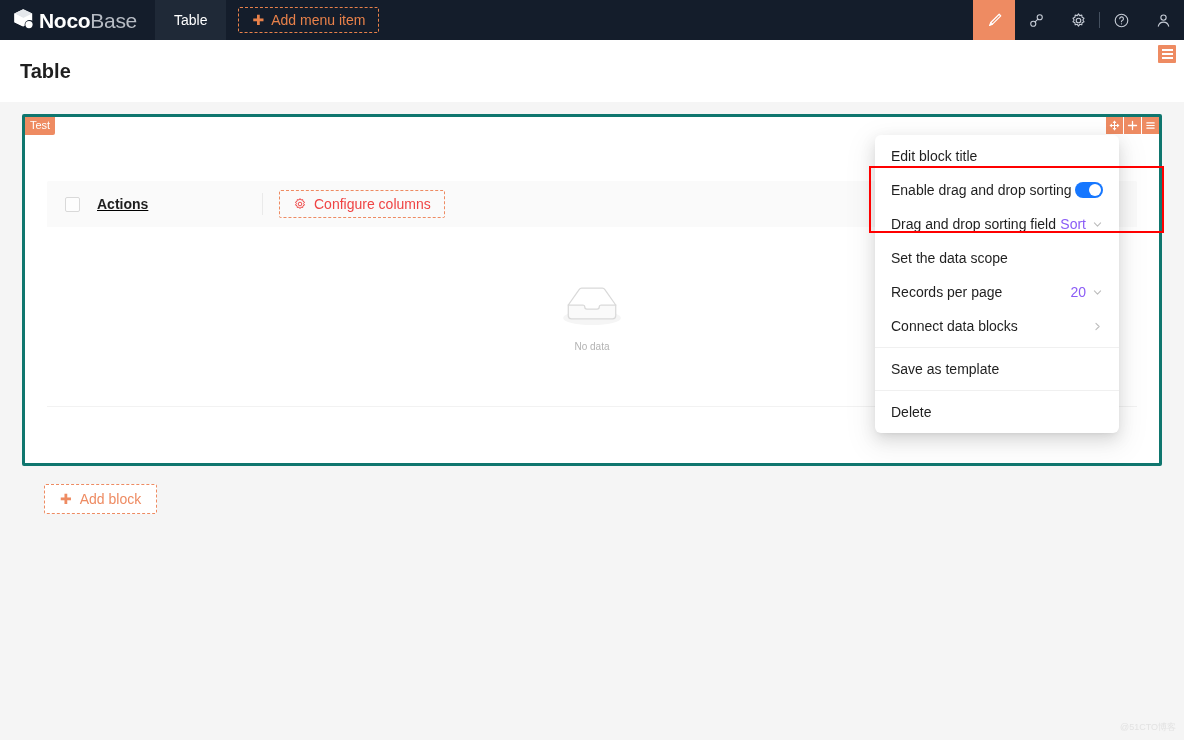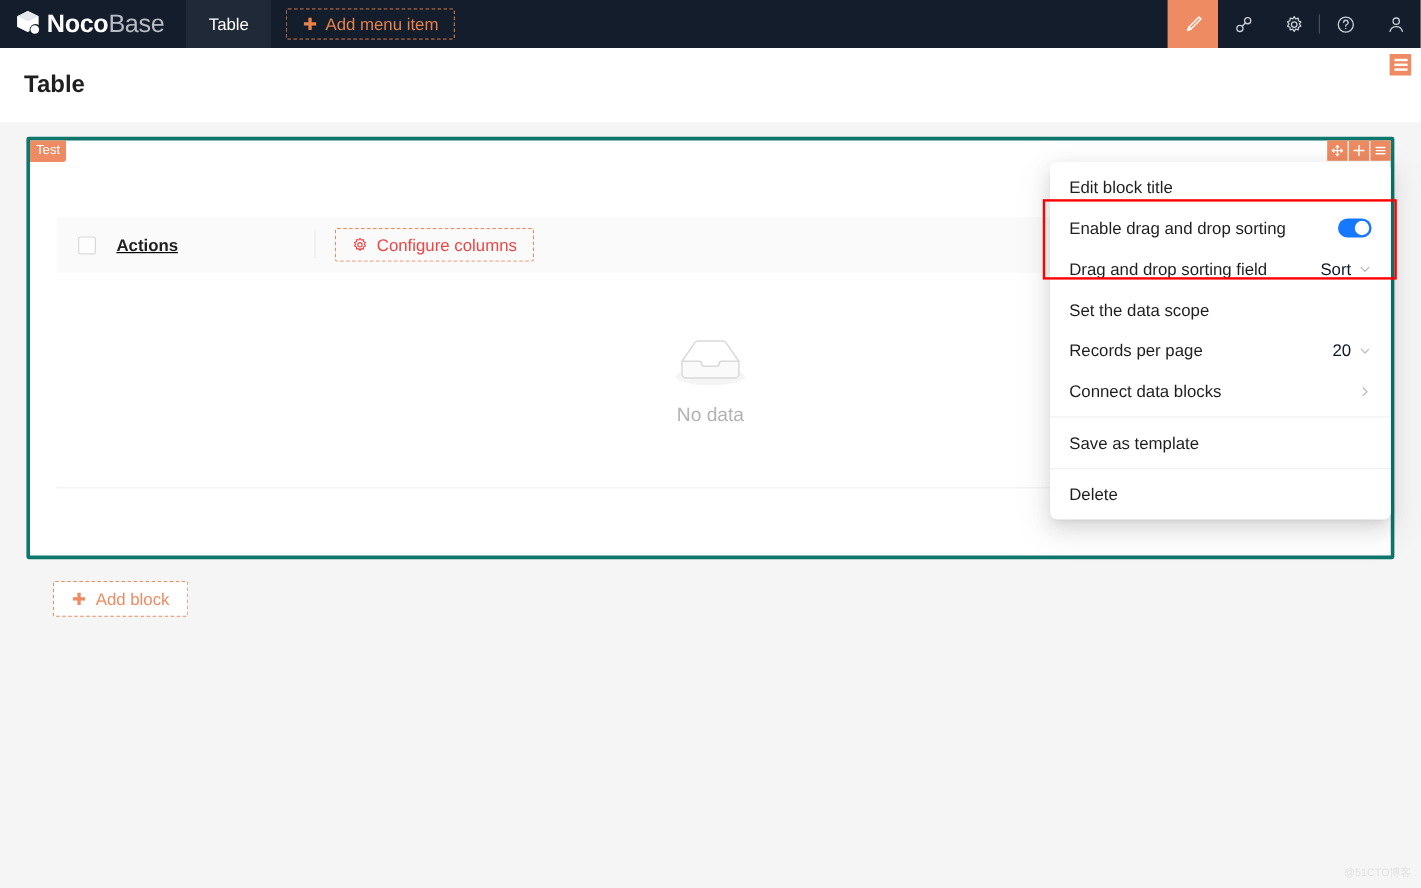--- a/index.html
+++ b/index.html
@@ -237,7 +237,7 @@
     position: absolute;
     left: 875px;
     top: 135px;
-    width: 284px;
+    width: 244px;
     background: #ffffff;
     border-radius: 6px;
     box-shadow: 0 6px 16px rgba(0,0,0,0.12), 0 3px 6px -4px rgba(0,0,0,0.12), 0 9px 28px 8px rgba(0,0,0,0.05);

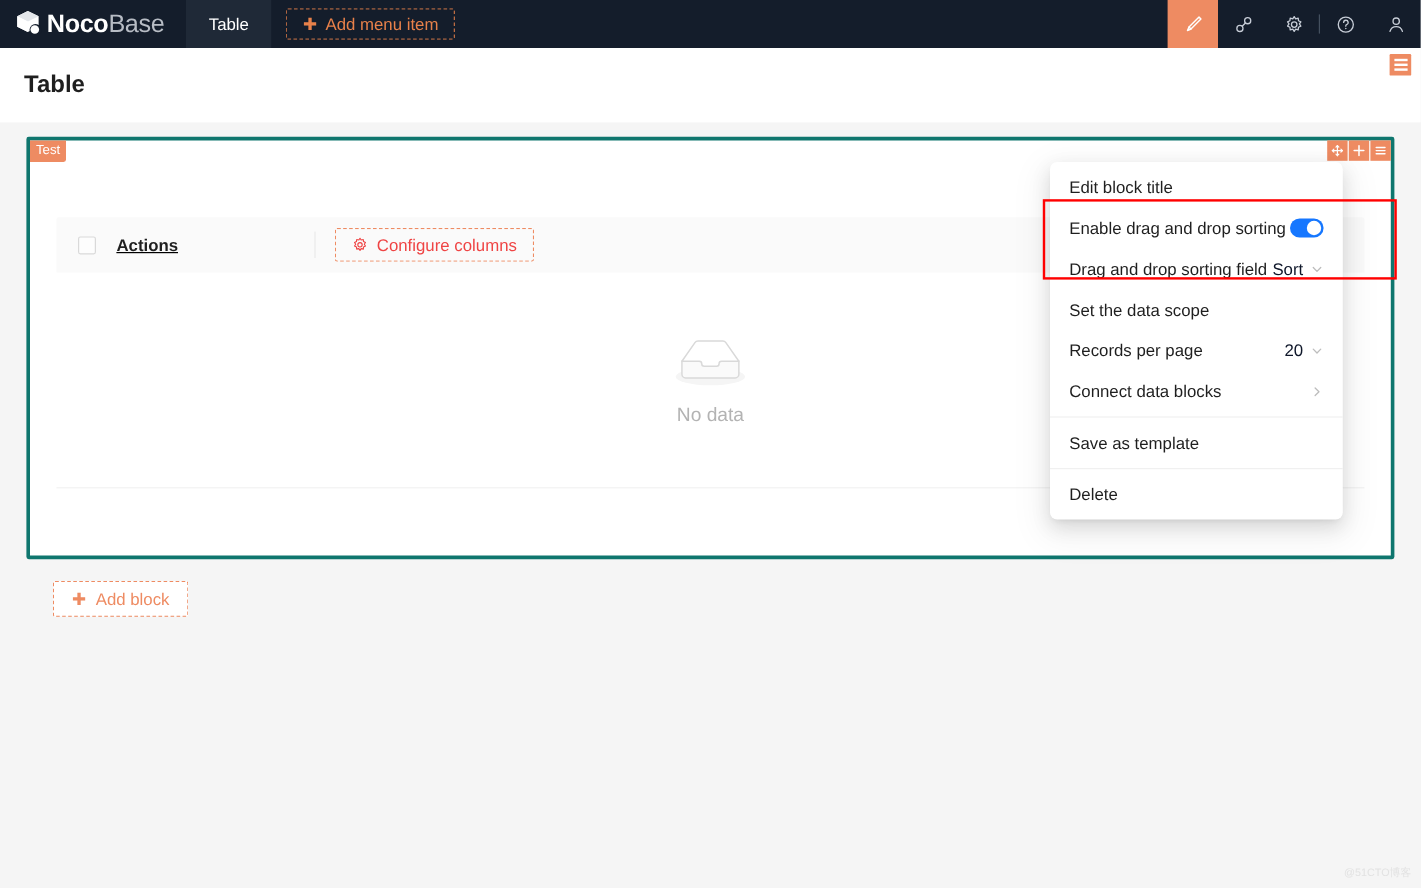--- a/index.html
+++ b/index.html
@@ -260,7 +260,7 @@
     display: flex;
     align-items: center;
     gap: 6px;
-    color: #0f172a;
+    color: #8b5cf6;
     font-size: 14px;
   }
   .menu-divider { height: 1px; background: #f0f0f0; margin: 4px 0; }

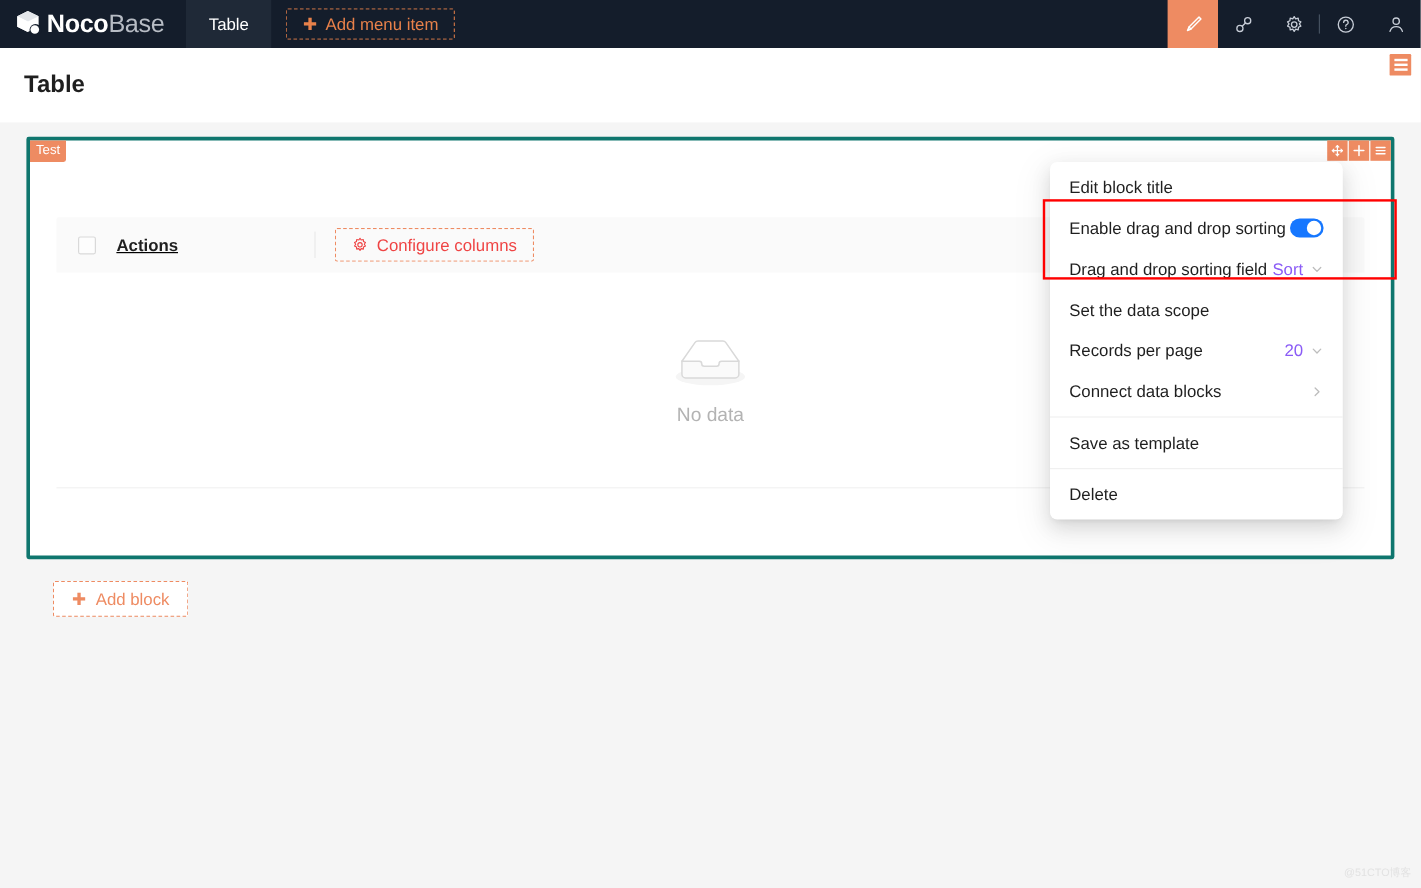--- a/index.html
+++ b/index.html
@@ -214,7 +214,7 @@
     border-bottom: 1px solid #f2f2f2;
   }
   .empty-icon { margin-bottom: 8px; }
-  .empty-text { color: #b3b3b3; font-size: 16px; }
+  .empty-text { color: #b3b3b3; font-size: 10px; }
 
   .table-footer { height: 46px; }
 

